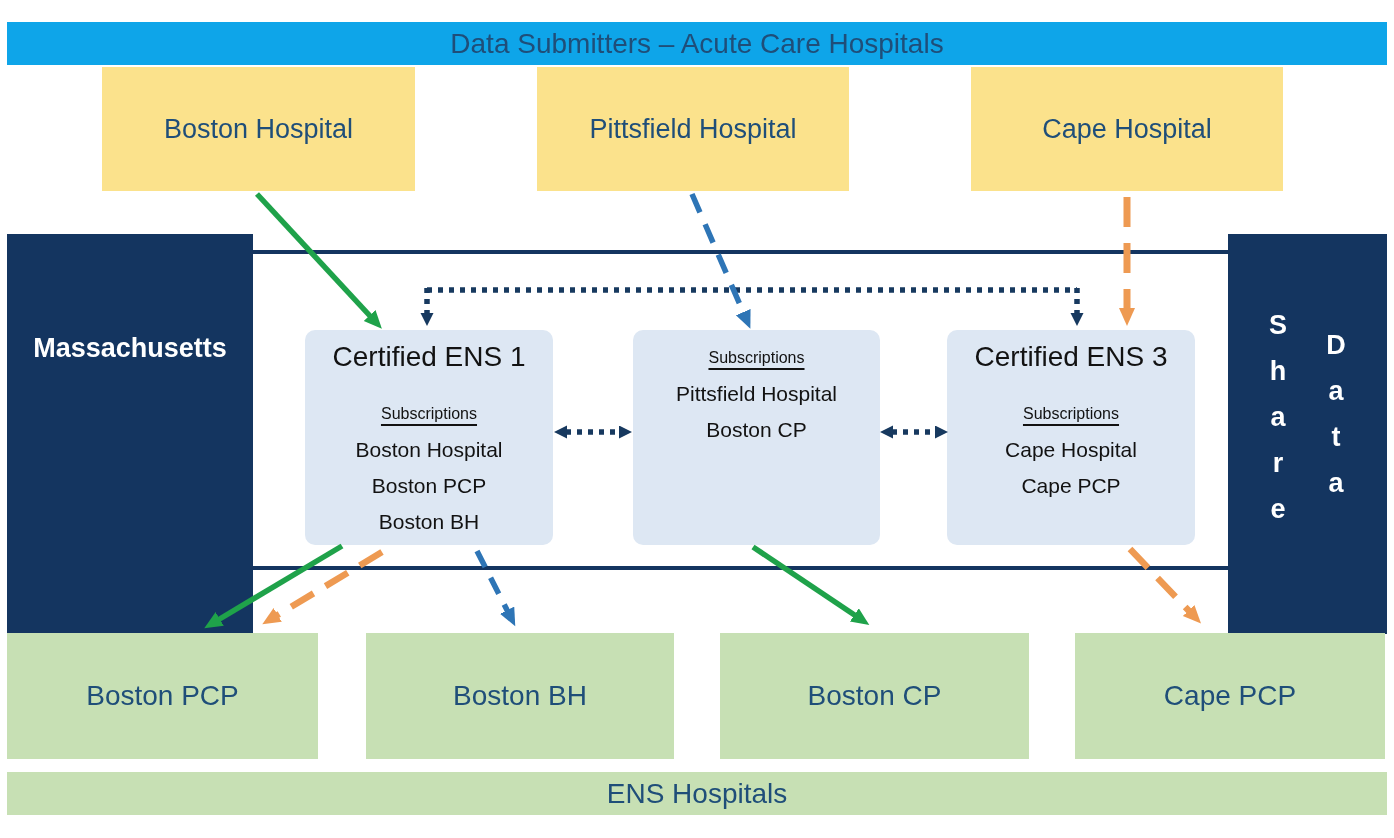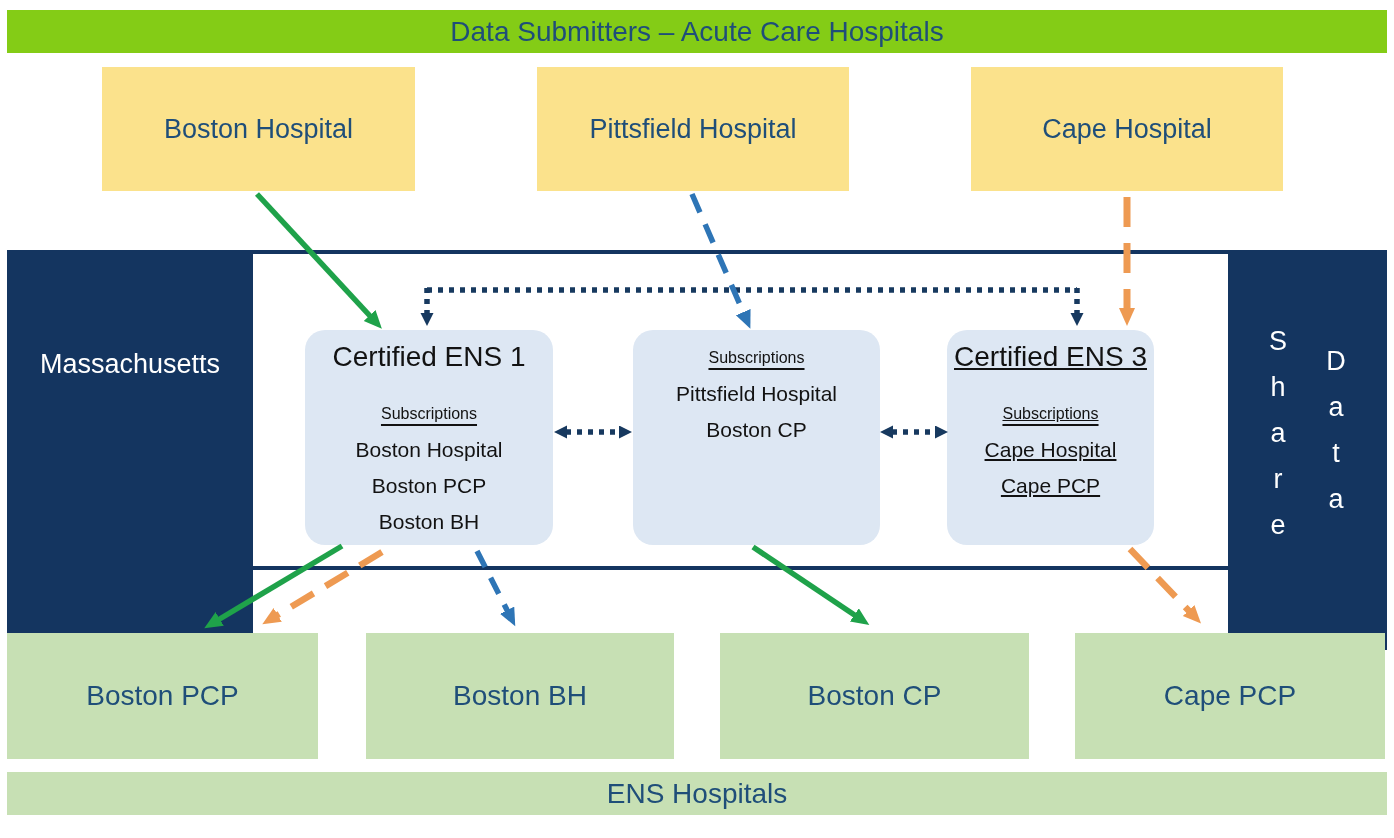--- a/index.html
+++ b/index.html
@@ -22,7 +22,7 @@
     font-size: 28px;
     color: #1F4E79;
   }
-  .top-banner { top: 10px; background: #84cc16; }
+  .top-banner { top: 22px; background: #0ea5e9; }
   .bottom-banner { top: 772px; background: #C7E0B4; }
   .hospital {
     position: absolute;

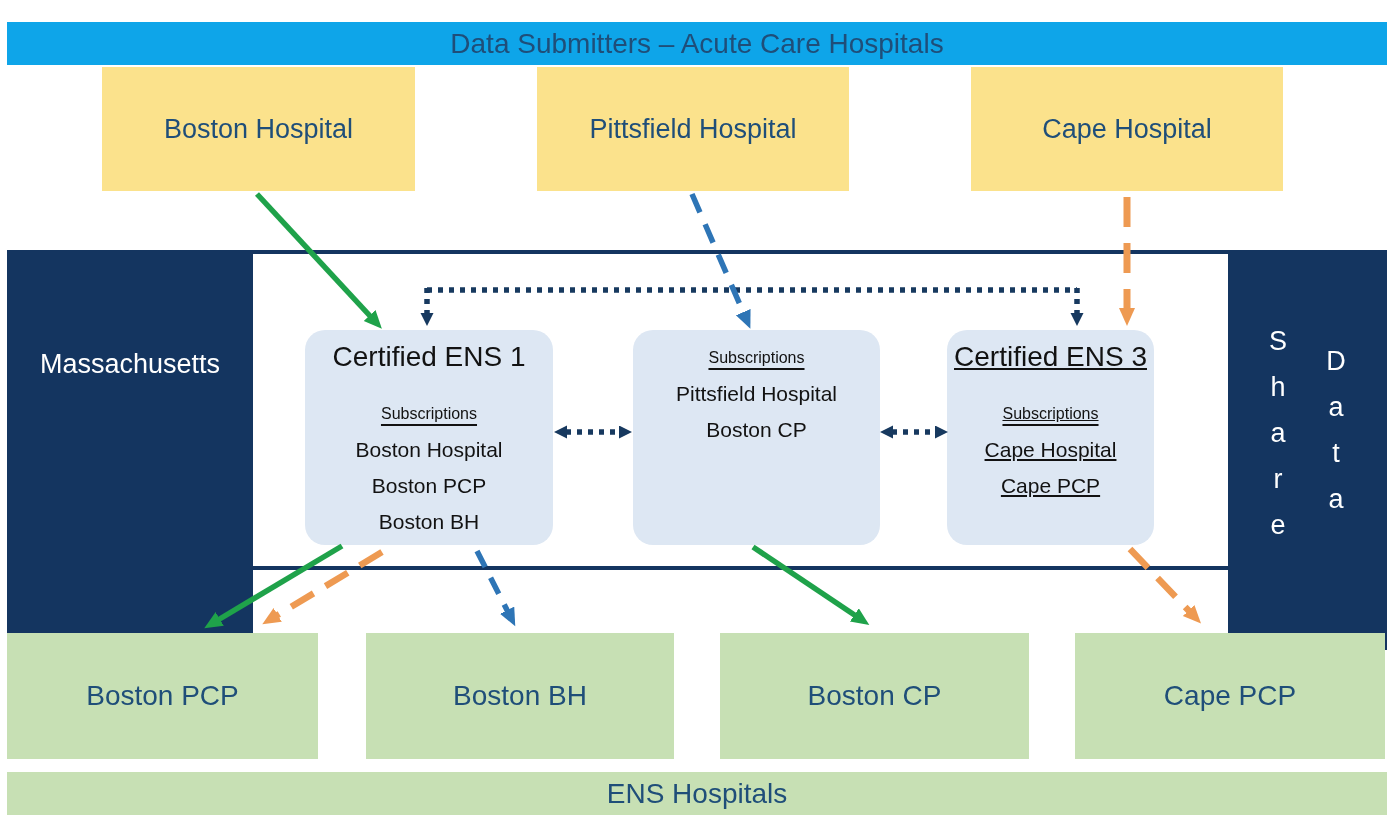--- a/index.html
+++ b/index.html
@@ -51,10 +51,11 @@
   }
   .navy-block {
     position: absolute;
-    top: 250px;
+    top: 234px;
     height: 400px;
     background: #143560;
     color: #ffffff;
+    font-weight: bold;
   }
   .navy-block.left { left: 7px; width: 246px; }
   .navy-block.right { left: 1228px; width: 159px; }

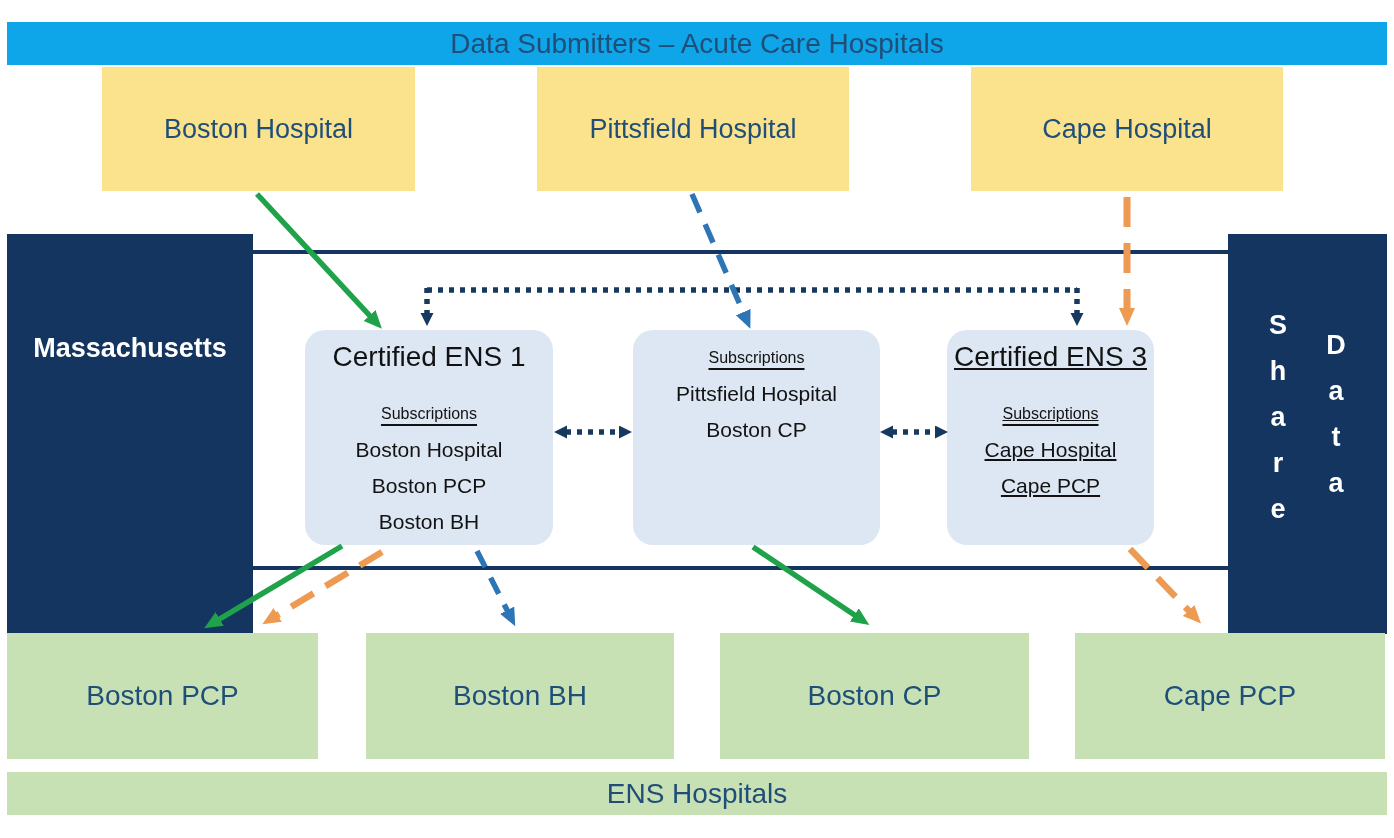--- a/index.html
+++ b/index.html
@@ -85,7 +85,7 @@
     height: 215px;
     box-sizing: border-box;
     background: #DDE7F3;
-    border-radius: 20px;
+    border-radius: 10px;
     text-align: center;
     color: #121212;
     padding-top: 10px;

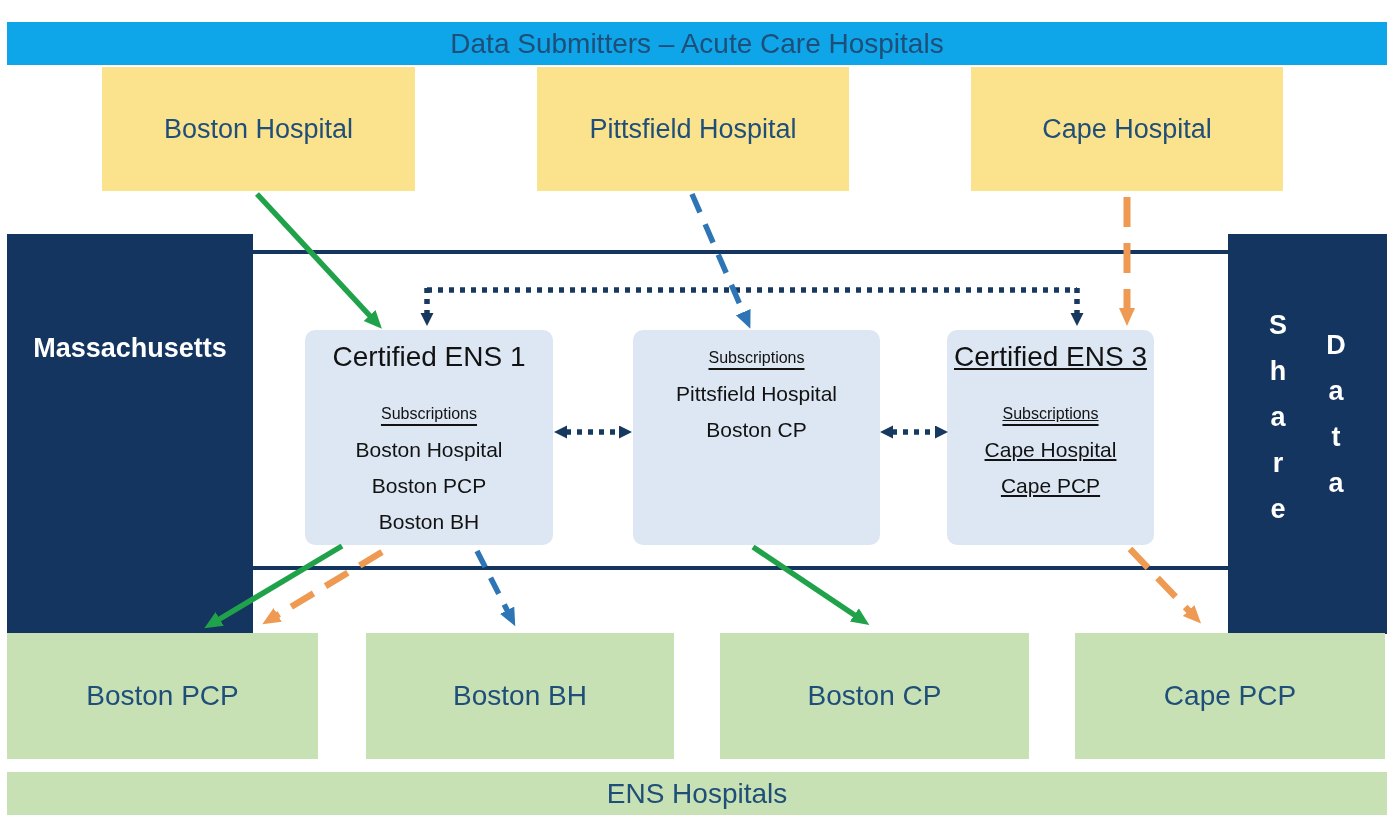--- a/index.html
+++ b/index.html
@@ -92,7 +92,7 @@
   }
   .ens.e1 { left: 305px; width: 248px; }
   .ens.e2 { left: 633px; width: 247px; }
-  .ens.e3 { left: 947px; width: 207px; text-decoration: underline; }
+  .ens.e3 { left: 947px; width: 248px; }
   .ens-title { font-size: 28px; line-height: 34px; margin-bottom: 22px; }
   .ens-sub-heading {
     font-size: 16px;

